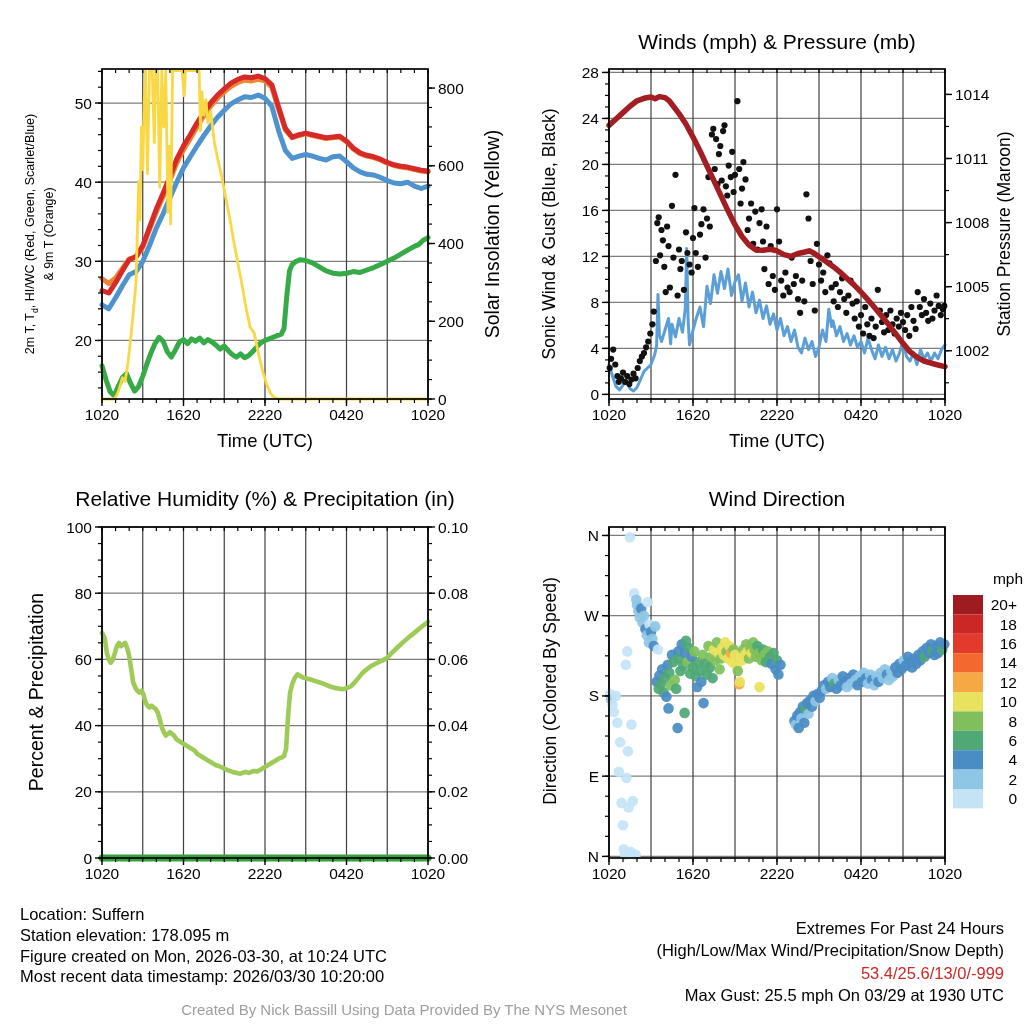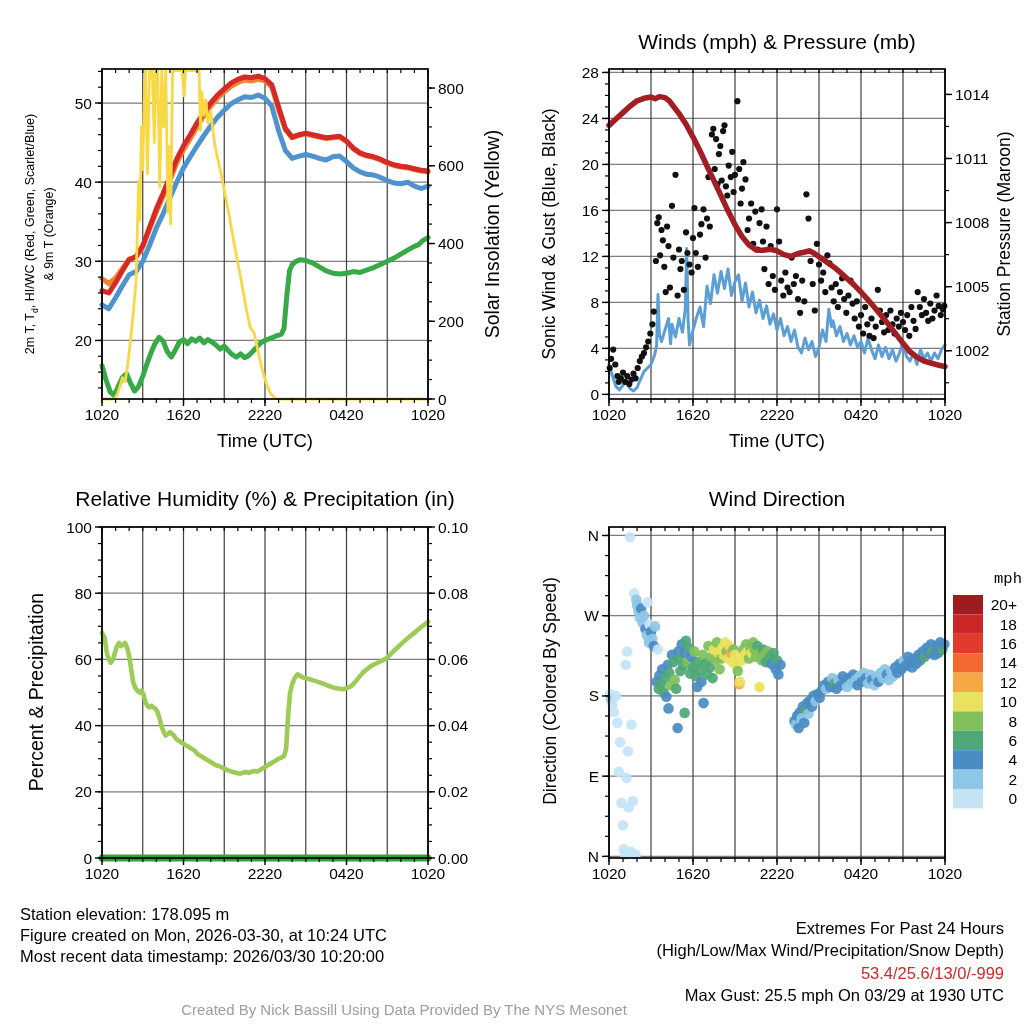--- a/index.html
+++ b/index.html
@@ -19,7 +19,7 @@
   .footR .vals{font-weight:normal;}
   .attrib{position:absolute;left:0;top:1001px;width:808px;text-align:center;
           font-size:15px;color:#9e9e9e;}
-  .mphlab{position:absolute;transform:translateX(-50%);font-size:15.5px;font-family:Liberation Mono, monospace;}
+  .mphlab{position:absolute;transform:translateX(-50%);font-size:15.5px;}
 </style>
 </head>
 <body>

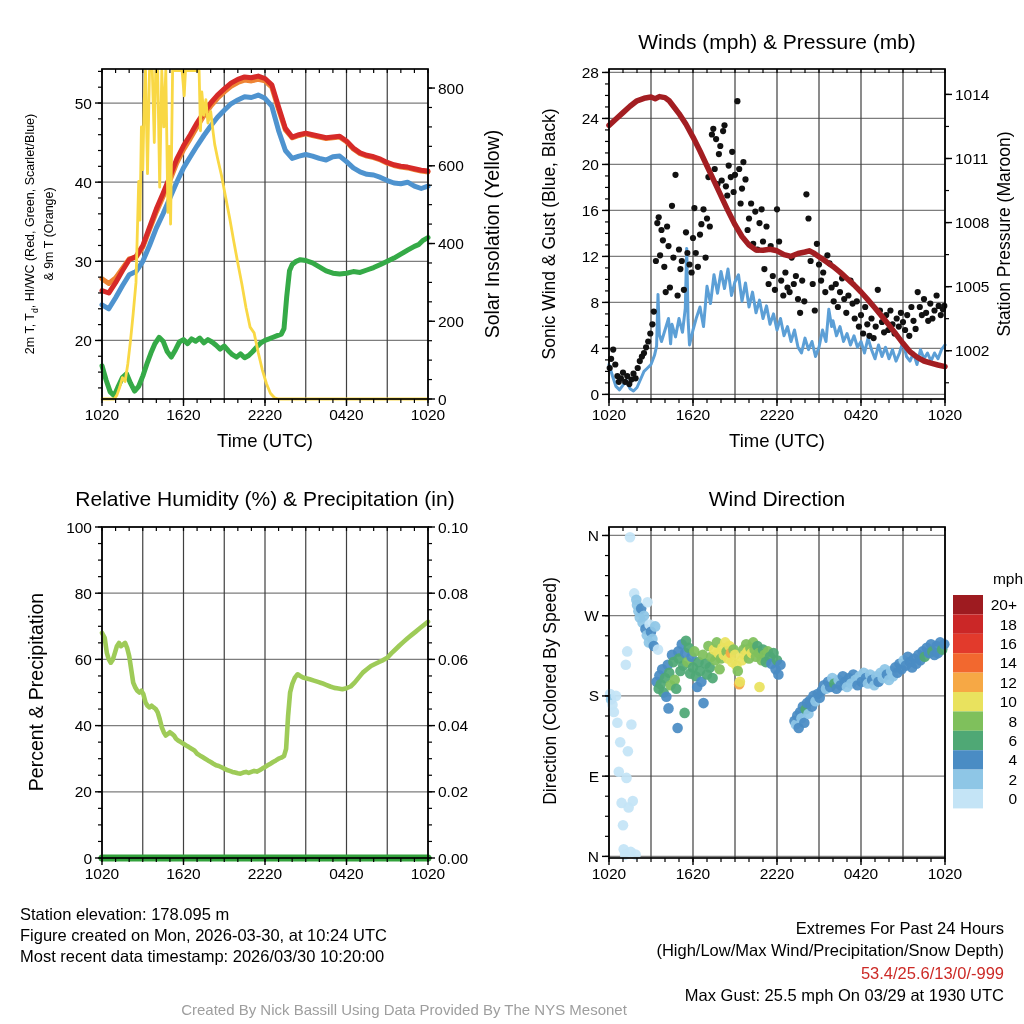--- a/index.html
+++ b/index.html
@@ -1011,6 +1011,7 @@
   <div class="mphlab" style="left:1008px;top:570px">mph</div>
 
   <div class="footL">
+    <div>Location: Suffern</div>
     <div>Station elevation: 178.095 m</div>
     <div>Figure created on Mon, 2026-03-30, at 10:24 UTC</div>
     <div>Most recent data timestamp: 2026/03/30 10:20:00</div>

